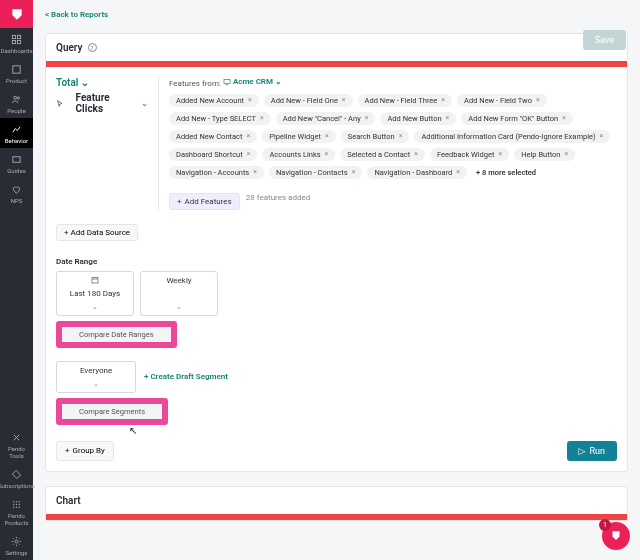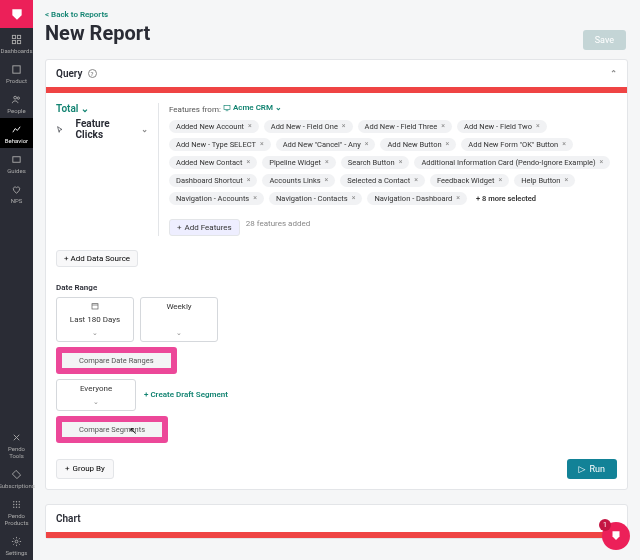--- a/index.html
+++ b/index.html
@@ -152,7 +152,6 @@
 
 <div class="main">
   <div class="back">&lt; Back to Reports</div>
-  <div class="title">New Report</div>
   <div class="save-btn">Save</div>
 
   <div class="card">

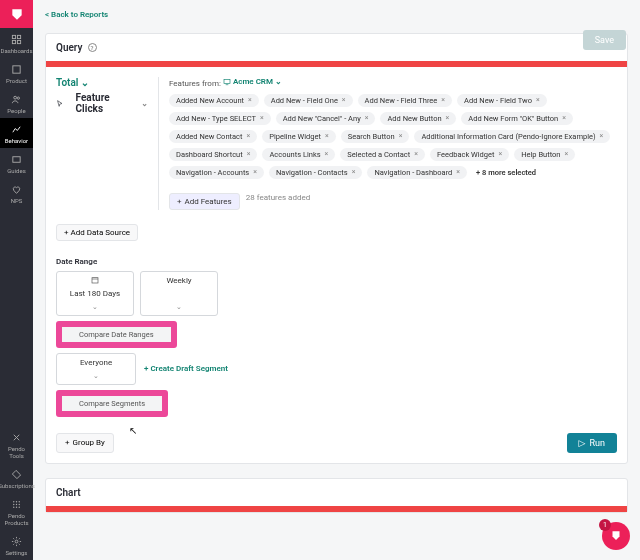--- a/index.html
+++ b/index.html
@@ -52,7 +52,7 @@
 .dd-box.seg { width: 80px; justify-content: space-between; }
 .dd-box .chv { color: #888; font-size: 7px; }
 .grey-btn { background: #f3f4f5; border: 6px solid #ec4899; padding: 3px 17px; font-size: 7.5px; border-radius: 3px; color: #555; margin-top: 5px; cursor: pointer; display: inline-block; }
-.seg-row { display: flex; align-items: center; gap: 8px; margin-top: 5px; text-align: right; }
+.seg-row { display: flex; align-items: center; gap: 8px; margin-top: 13px; text-align: right; }
 .create-seg { color: #138472; font-size: 8px; font-weight: 600; cursor: pointer; }
 
 .bottom { display: flex; justify-content: space-between; margin-top: 16px; }

